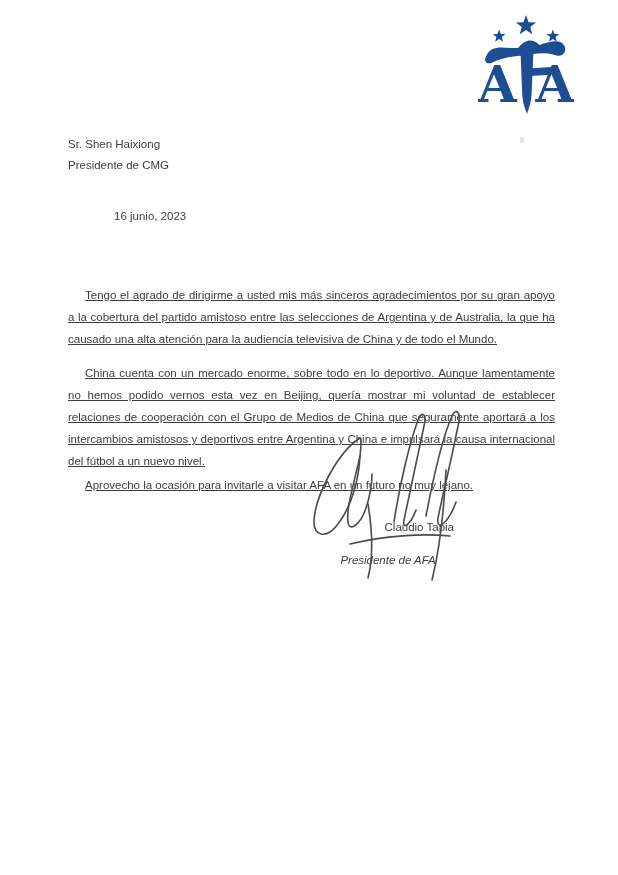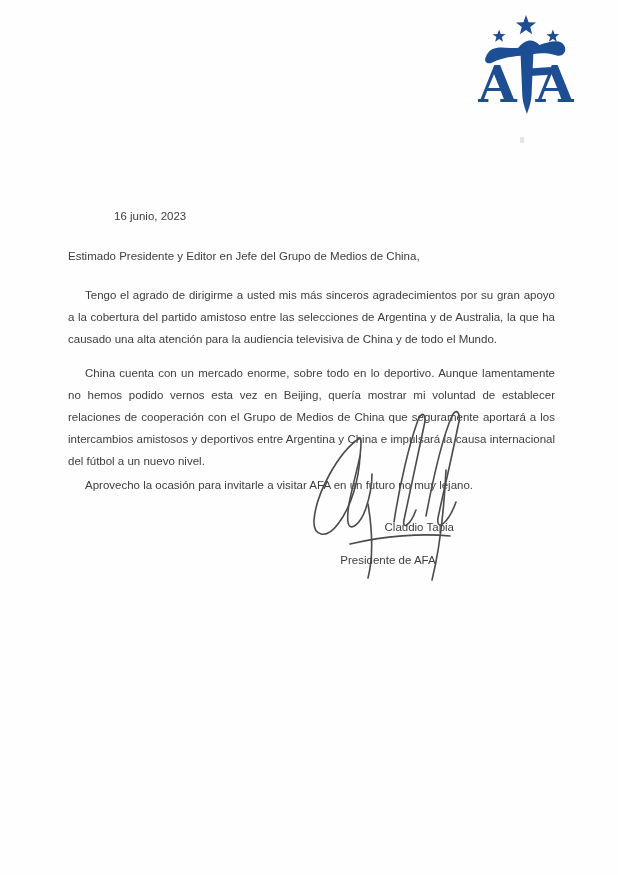--- a/index.html
+++ b/index.html
@@ -57,6 +57,10 @@
   </div>
   <div class="smudge"></div>
 
+  <div class="recipient">
+    <div>Sr. Shen Haixiong</div>
+    <div>Presidente de CMG</div>
+  </div>
 
   <div class="date">16 junio, 2023</div>
 

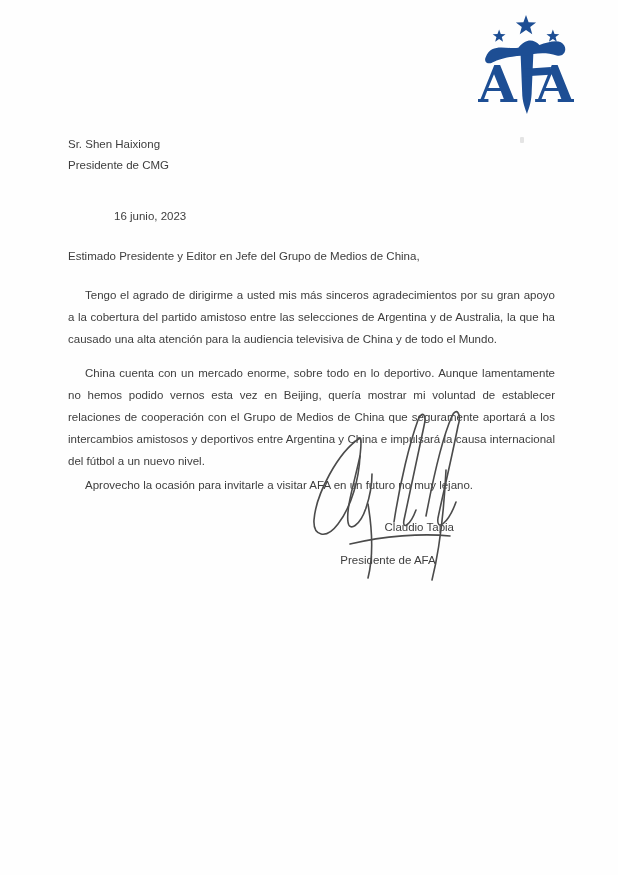--- a/index.html
+++ b/index.html
@@ -64,7 +64,6 @@
 
   <div class="date">16 junio, 2023</div>
 
-  <div class="salutation">Estimado Presidente y Editor en Jefe del Grupo de Medios de China,</div>
 
   <p class="para p1">Tengo el agrado de dirigirme a usted mis más sinceros agradecimientos por su gran apoyo a la cobertura del partido amistoso entre las selecciones de Argentina y de Australia, la que ha causado una alta atención para la audiencia televisiva de China y de todo el Mundo.</p>
   <p class="para p2">China cuenta con un mercado enorme, sobre todo en lo deportivo. Aunque lamentamente no hemos podido vernos esta vez en Beijing, quería mostrar mi voluntad de establecer relaciones de cooperación con el Grupo de Medios de China que seguramente aportará a los intercambios amistosos y deportivos entre Argentina y China e impulsará la causa internacional del fútbol a un nuevo nivel.</p>

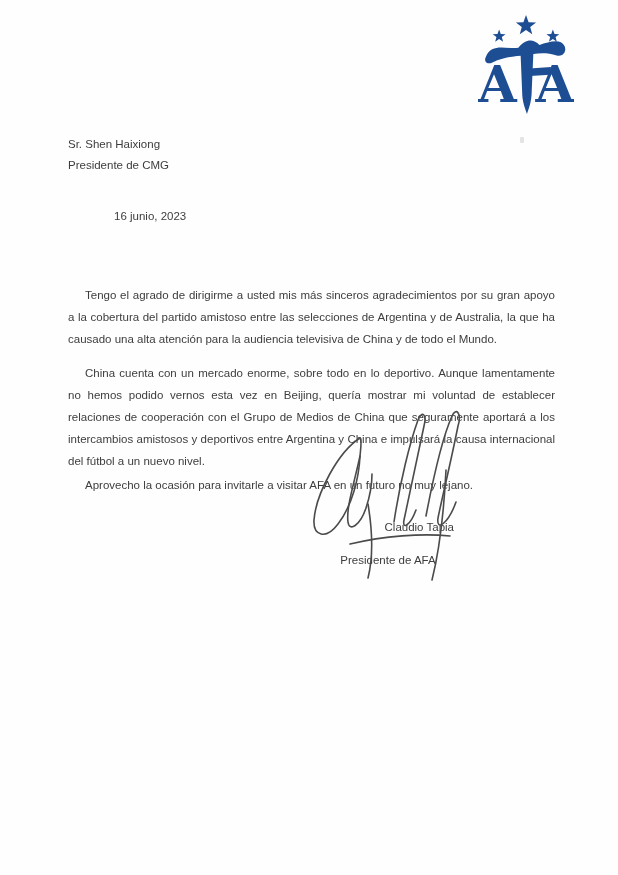--- a/index.html
+++ b/index.html
@@ -18,7 +18,7 @@
   .salutation { position:absolute; left:68px; top:250px; }
   .para {
     position:absolute; left:68px; width:487px;
-    line-height:22px; text-align:justify; text-indent:17px;
+    line-height:22px; text-align:justify; text-indent:17px;text-decoration:underline;
   }
   .p1 { top:284px; }
   .p2 { top:362px; }

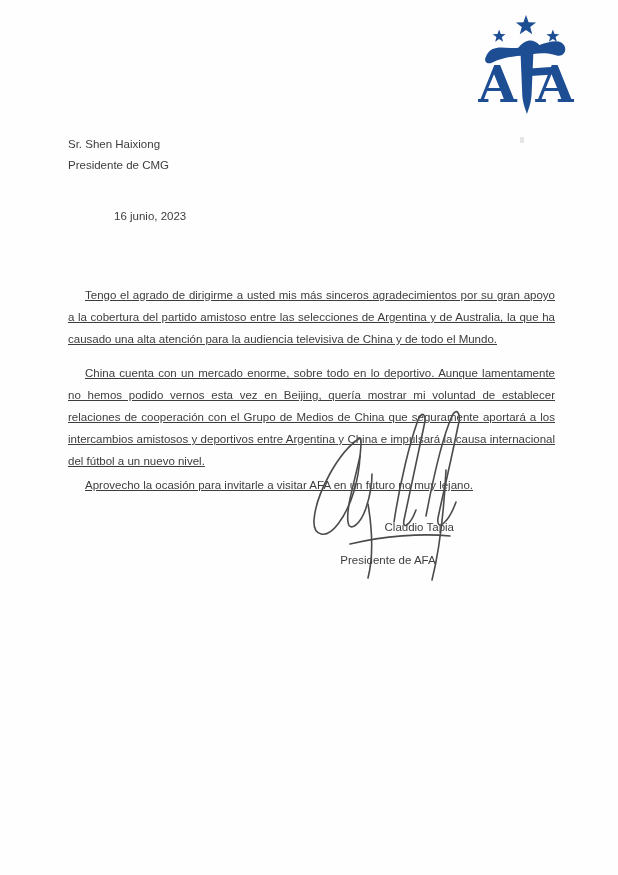--- a/index.html
+++ b/index.html
@@ -24,7 +24,7 @@
   .p2 { top:362px; }
   .p3 { top:474px; text-align:left; }
   .sig-name  { position:absolute; left:322px; top:521px; width:132px; text-align:right; }
-  .sig-title { position:absolute; left:322px; top:554px; width:132px; text-align:center; }
+  .sig-title { position:absolute; left:322px; top:554px; width:132px; text-align:center;font-style:italic; }
   .sig-svg { position:absolute; left:296px; top:408px; width:190px; height:178px;
     pointer-events:none; }
   .mono-a { font-family:"DejaVu Serif", serif; font-weight:bold; font-size:52px; }

